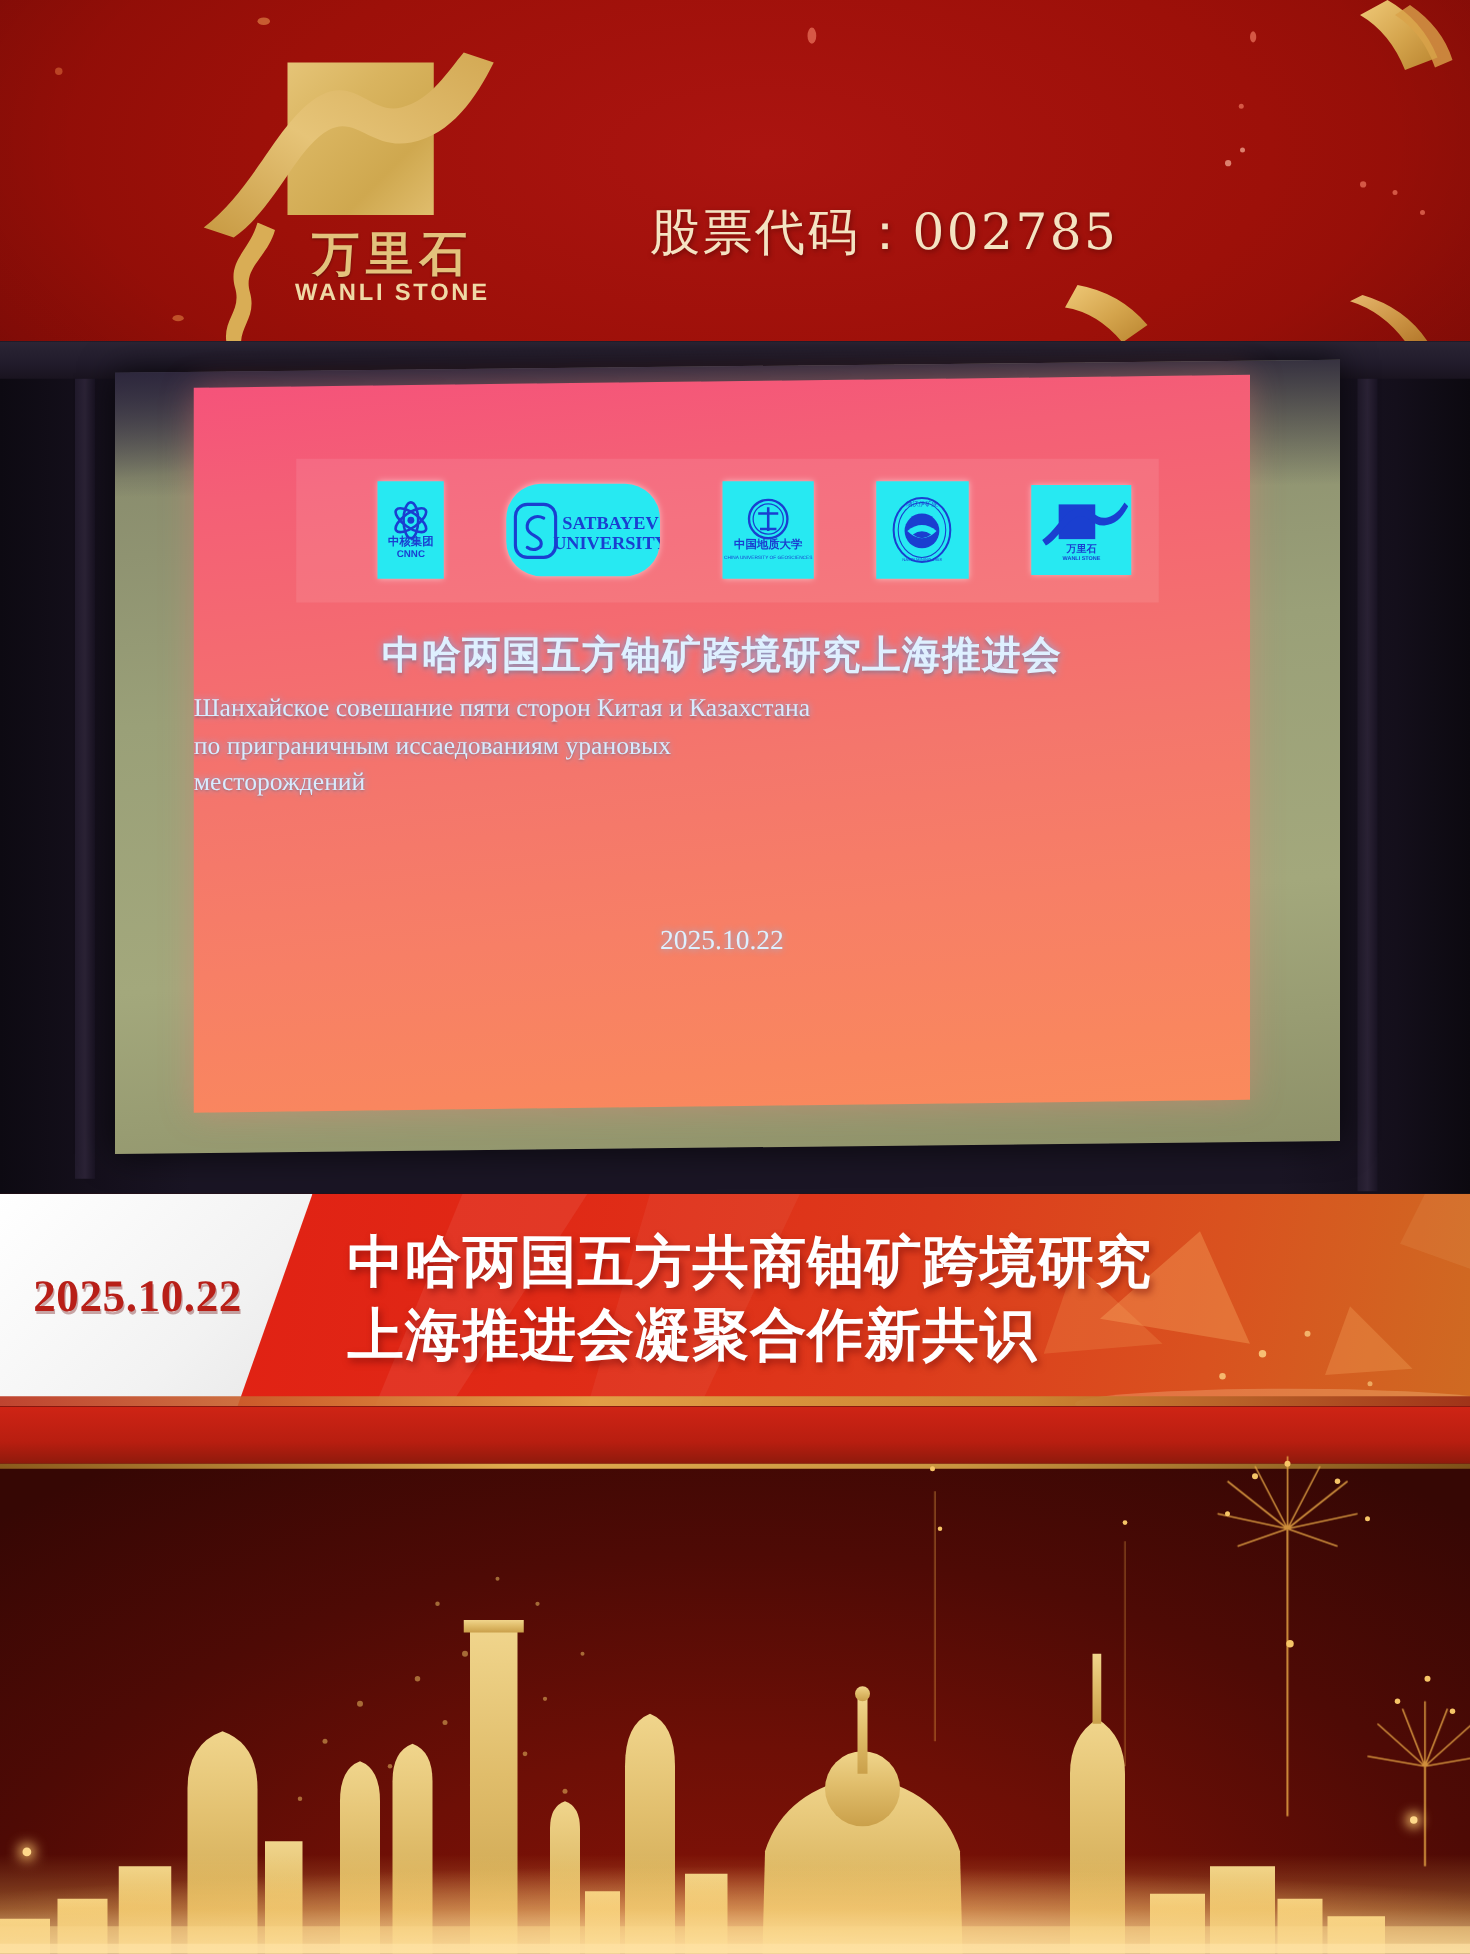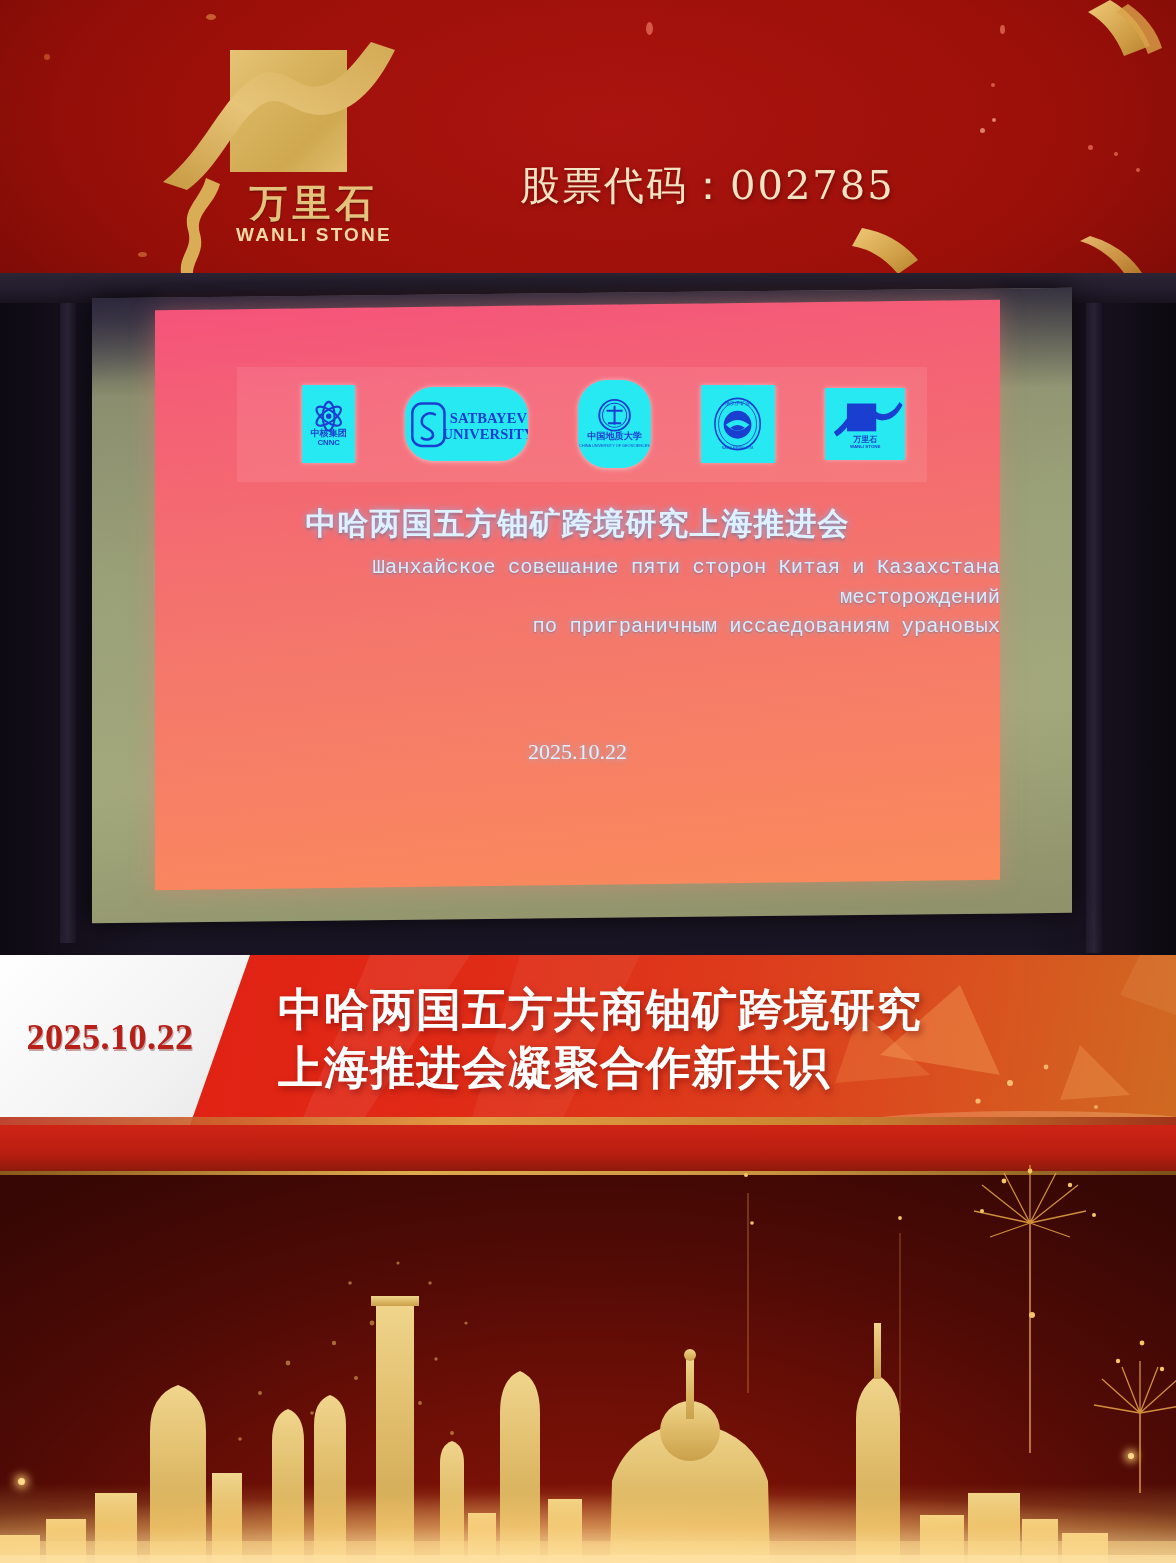--- a/index.html
+++ b/index.html
@@ -113,7 +113,7 @@
   }
   .org-cnnc  { width: 73px; height: 78px; }
   .org-satb  { width: 168px; height: 74px; border-radius: 28px; }
-  .org-cug   { width: 100px; height: 88px; border-radius: 29px; }
+  .org-cug   { width: 100px; height: 78px; }
   .org-nav   { width: 100px; height: 78px; }
   .org-wanli { width: 110px; height: 72px; }
 

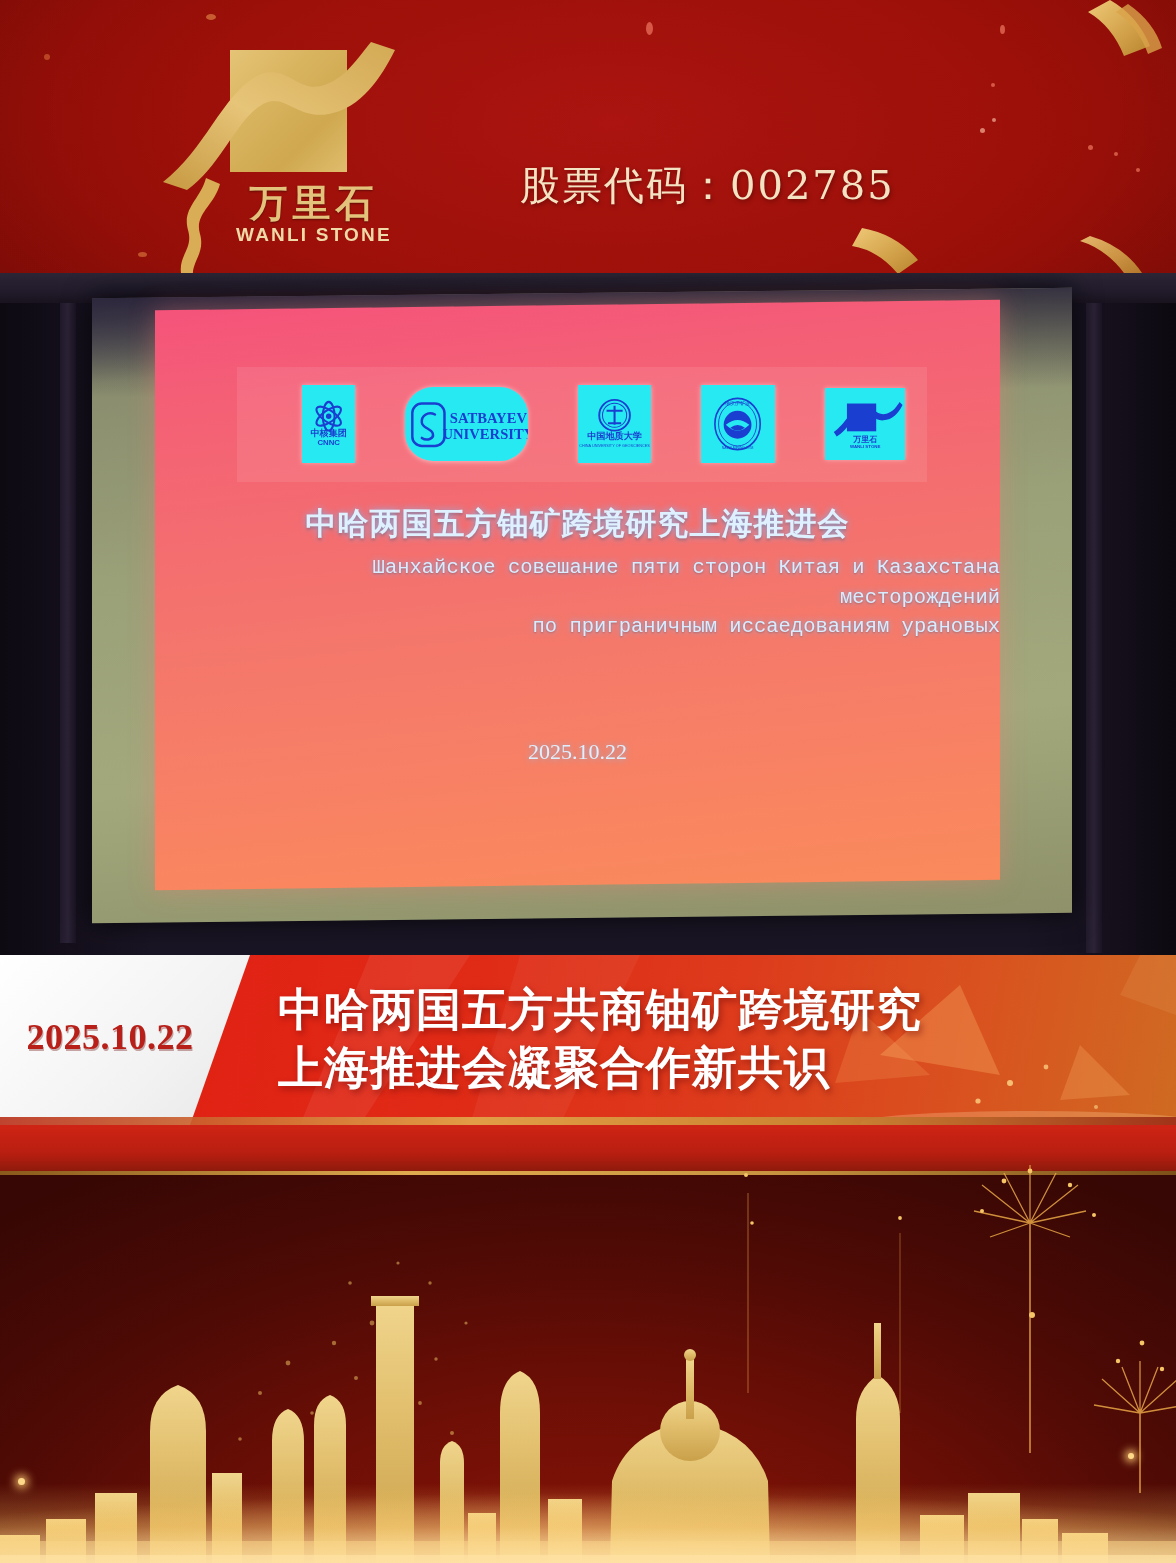--- a/index.html
+++ b/index.html
@@ -124,11 +124,10 @@
     text-shadow: 0 0 7px rgba(120,190,255,.85), 0 2px 3px rgba(0,0,0,.25);
   }
   .slide-sub-ru {
-    position: absolute; left: 0; top: 248px; width: 100%; text-align: right;
+    position: absolute; left: 0; top: 248px; width: 100%; text-align: left;
     color: #d8ecff; font-size: 20.5px; line-height: 1.45;
-    font-family: Liberation Mono, monospace;
+    font-family: Liberation Serif, serif;
     text-shadow: 0 0 6px rgba(120,190,255,.8), 0 1px 2px rgba(0,0,0,.25);
-    padding-left: 11px;
   }
   .slide-city {
     position: absolute; left: 0; top: 392px; width: 100%; text-align: center;

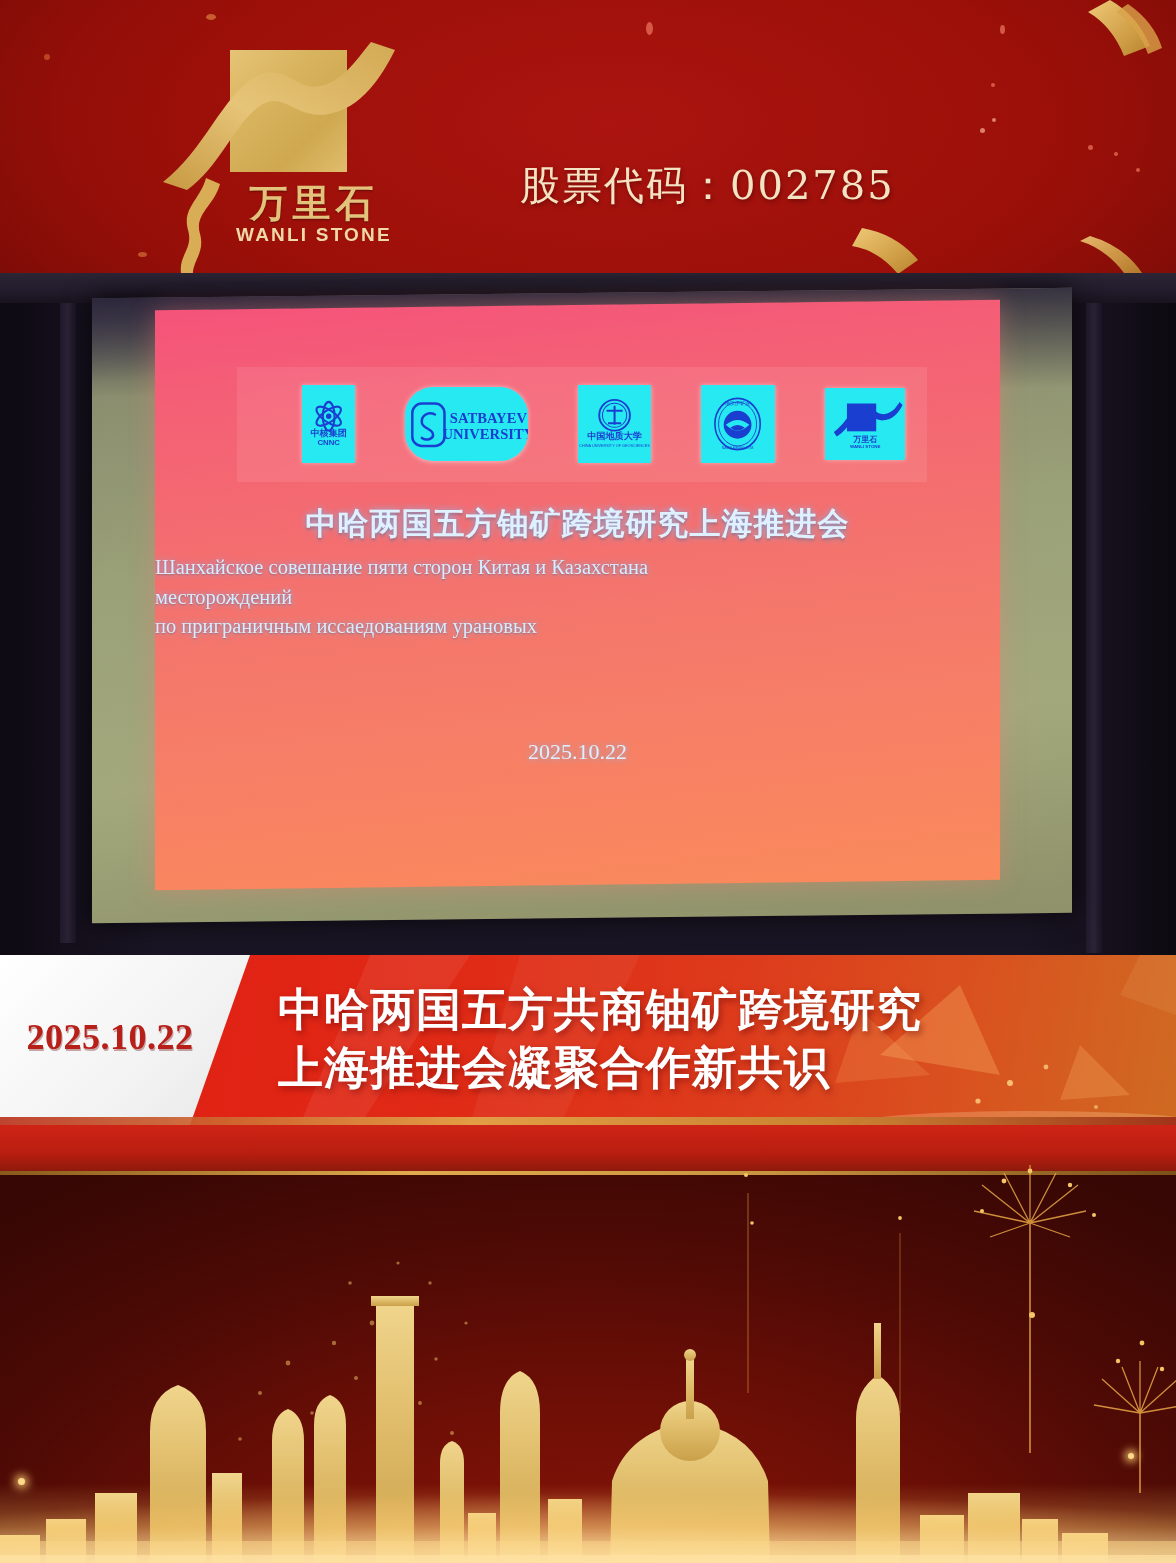--- a/index.html
+++ b/index.html
@@ -326,8 +326,8 @@
 
         <div class="slide-sub-ru">
           <div>Шанхайское совешание пяти сторон Китая и Казахстана</div>
+          <div>по приграничным иссаедованиям урановых</div>
           <div>месторождений</div>
-          <div>по приграничным иссаедованиям урановых</div>
         </div>
 
         <div class="slide-date">2025.10.22</div>

